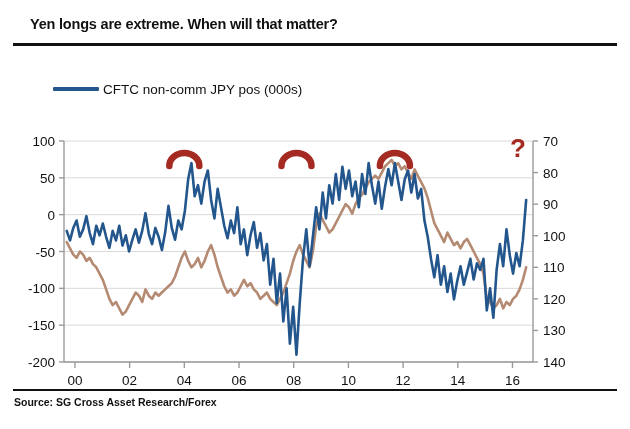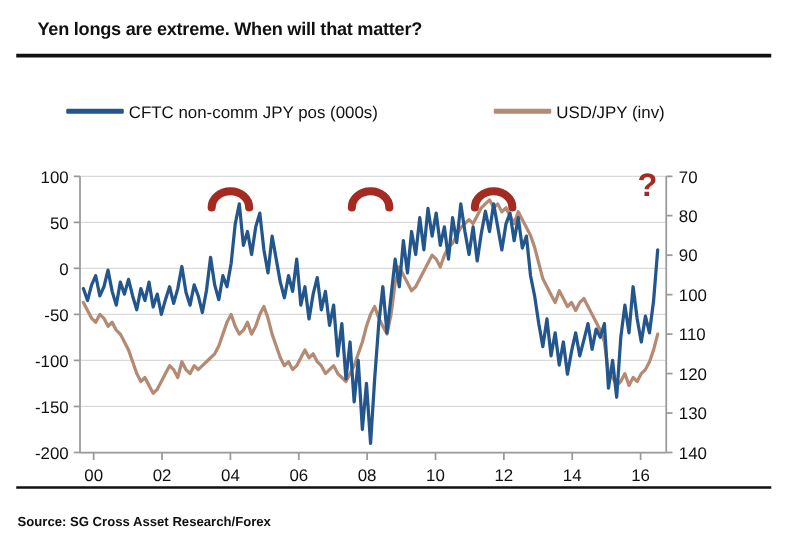--- a/index.html
+++ b/index.html
@@ -51,10 +51,6 @@
     <div class="legend-item" id="legend-0">
       <span class="legend-swatch" style="background: rgb(35, 86, 140);"></span>
       <span class="legend-label">CFTC non-comm JPY pos (000s)</span>
-    </div>
-    <div class="legend-item" id="legend-1">
-      <span class="legend-swatch" style="background: rgb(181, 138, 114);"></span>
-      <span class="legend-label">USD/JPY (inv)</span>
     </div>
   </div>
 

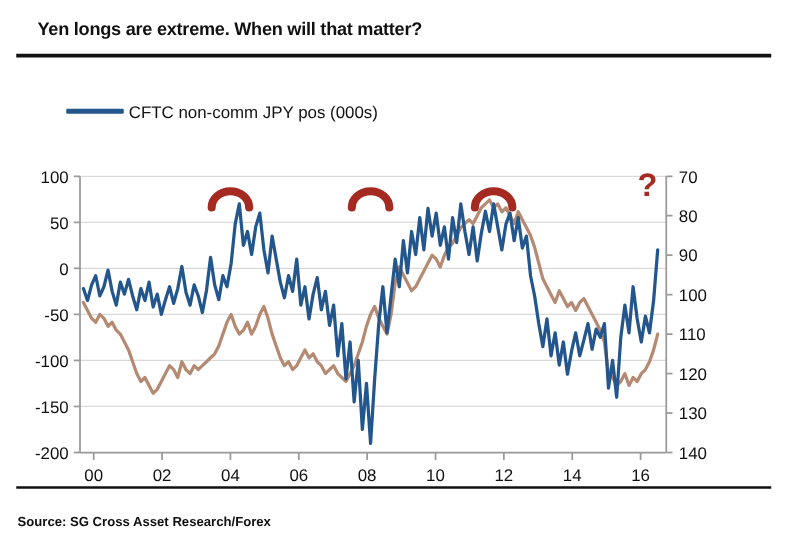--- a/index.html
+++ b/index.html
@@ -19,7 +19,7 @@
   }
   .source{
     position:absolute;left:14px;top:396px;
-    font-size:10.5px;font-weight:bold;color:#111111;white-space:nowrap;margin-top:16px;
+    font-size:10.5px;font-weight:bold;color:#111111;white-space:nowrap;
   }
 
   

